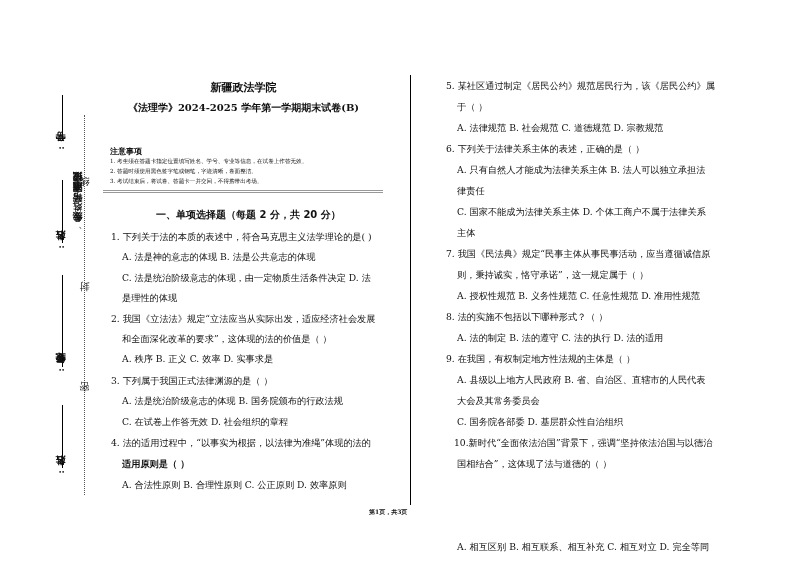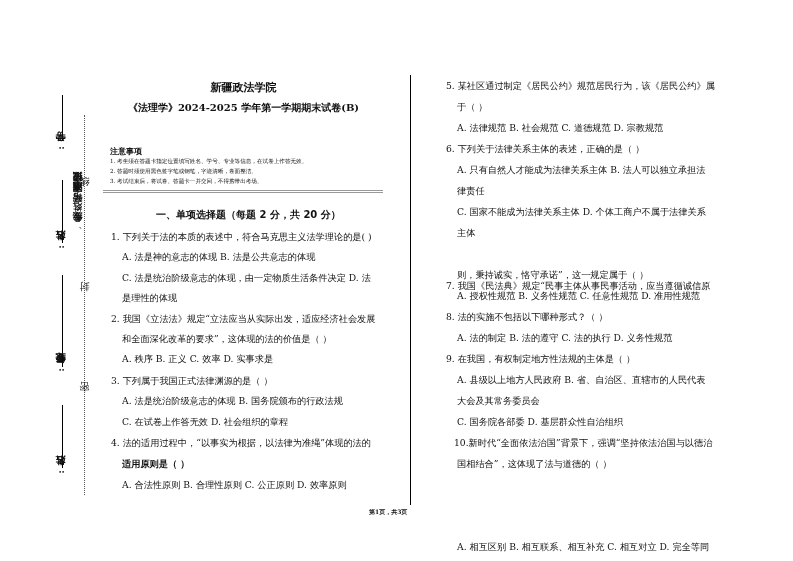--- a/index.html
+++ b/index.html
@@ -97,7 +97,7 @@
     <div class="q" style="left: 457px; top: 185px;">律责任</div>
     <div class="q" style="left: 457px; top: 206px;">C. 国家不能成为法律关系主体  D. 个体工商户不属于法律关系</div>
     <div class="q" style="left: 457px; top: 227px;">主体</div>
-    <div class="q" style="left: 446px; top: 248px; margin-top: 32px;">7. 我国《民法典》规定“民事主体从事民事活动，应当遵循诚信原</div>
+    <div class="q" style="left: 446px; top: 248px;">7. 我国《民法典》规定“民事主体从事民事活动，应当遵循诚信原</div>
     <div class="q" style="left: 457px; top: 269px;">则，秉持诚实，恪守承诺”，这一规定属于（ ）</div>
     <div class="q" style="left: 457px; top: 290px;">A. 授权性规范  B. 义务性规范  C. 任意性规范  D. 准用性规范</div>
     <div class="q" style="left: 446px; top: 311px;">8. 法的实施不包括以下哪种形式？（ ）</div>

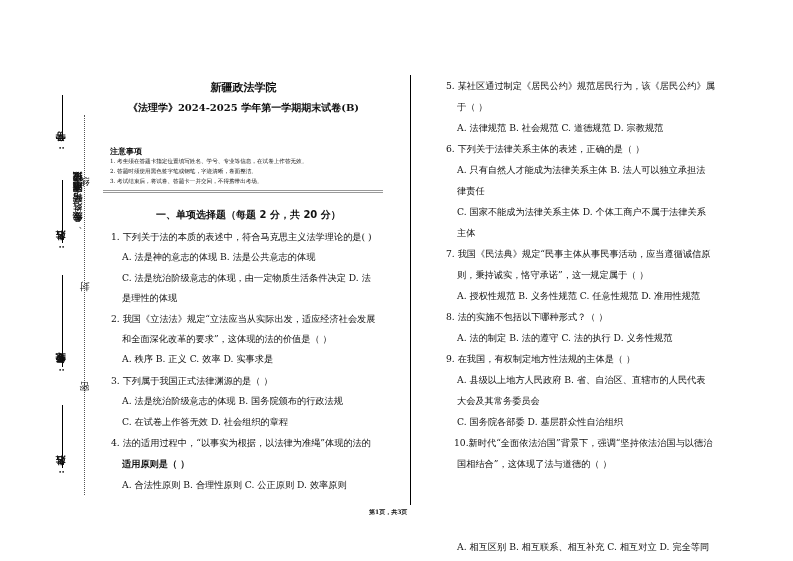--- a/index.html
+++ b/index.html
@@ -101,7 +101,7 @@
     <div class="q" style="left: 457px; top: 269px;">则，秉持诚实，恪守承诺”，这一规定属于（ ）</div>
     <div class="q" style="left: 457px; top: 290px;">A. 授权性规范  B. 义务性规范  C. 任意性规范  D. 准用性规范</div>
     <div class="q" style="left: 446px; top: 311px;">8. 法的实施不包括以下哪种形式？（ ）</div>
-    <div class="q" style="left: 457px; top: 332px;">A. 法的制定  B. 法的遵守  C. 法的执行  D. 义务性规范</div>
+    <div class="q" style="left: 457px; top: 332px;">A. 法的制定  B. 法的遵守  C. 法的执行  D. 法的适用</div>
     <div class="q" style="left: 446px; top: 353px;">9. 在我国，有权制定地方性法规的主体是（ ）</div>
     <div class="q" style="left: 457px; top: 374px;">A. 县级以上地方人民政府  B. 省、自治区、直辖市的人民代表</div>
     <div class="q" style="left: 457px; top: 395px;">大会及其常务委员会</div>

